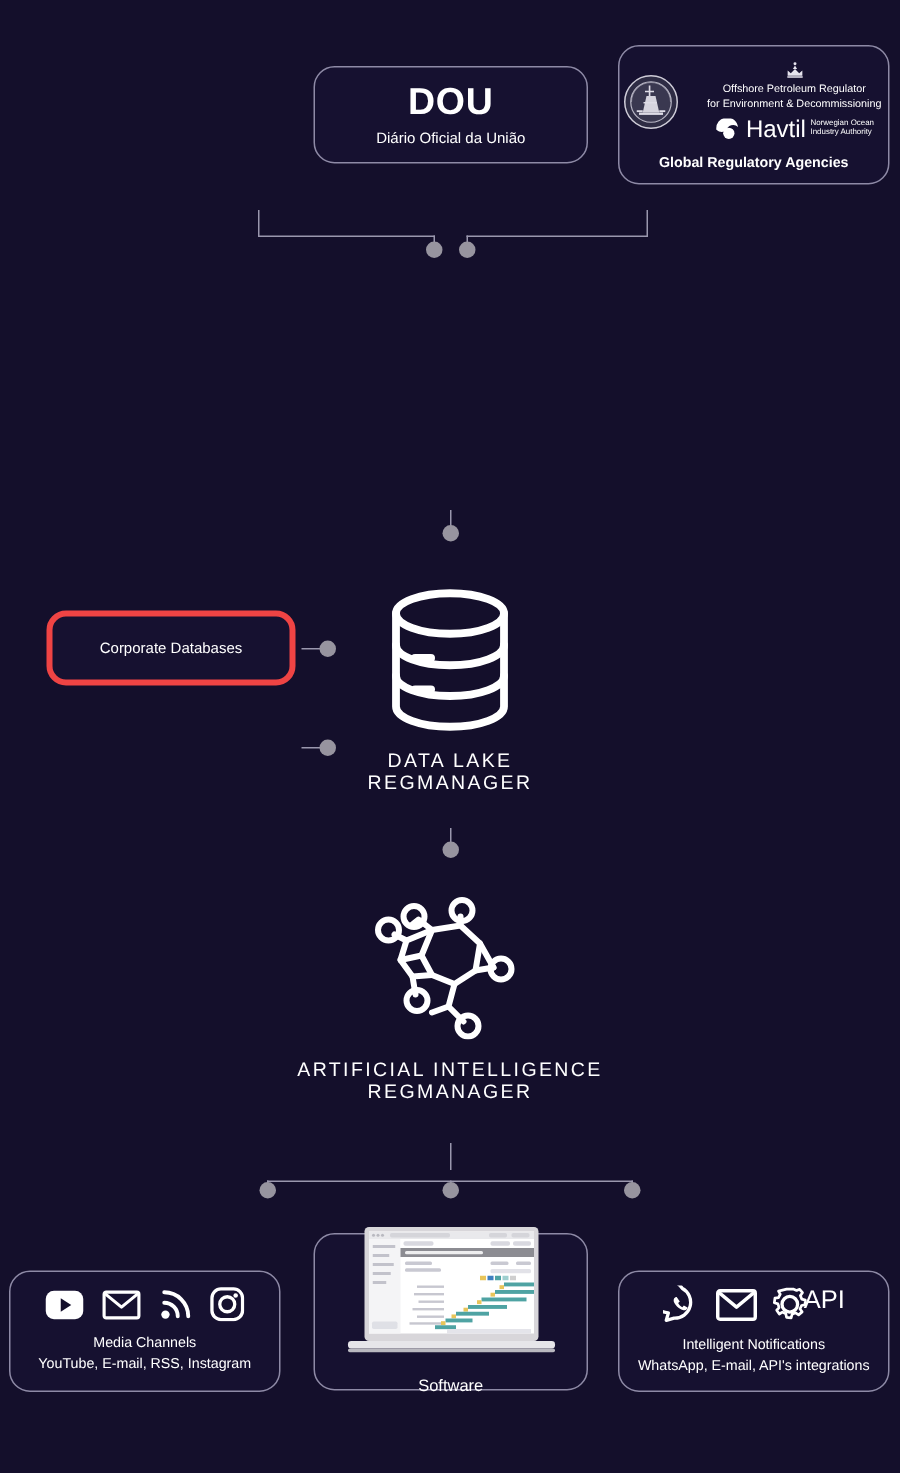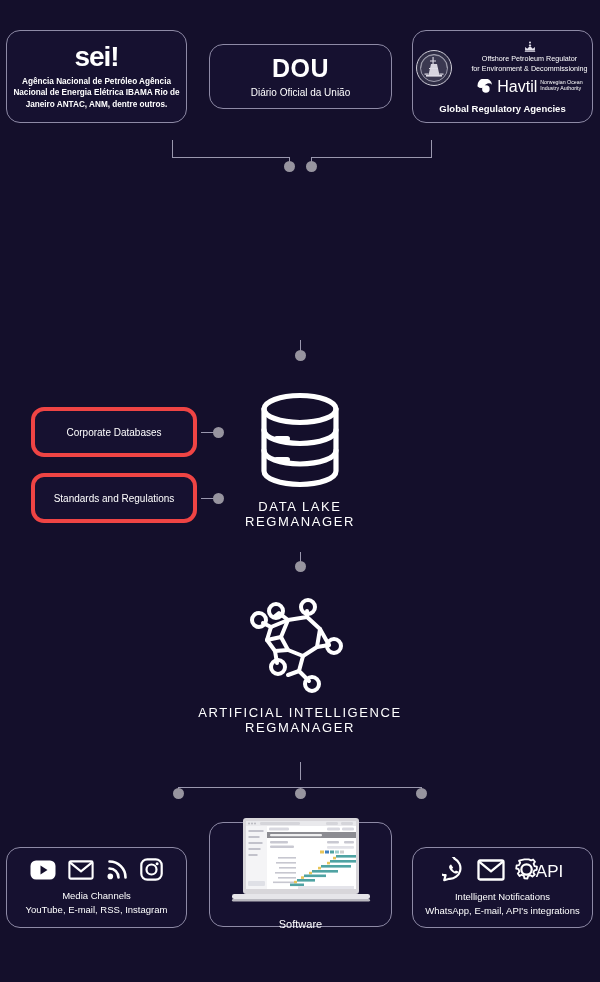--- a/index.html
+++ b/index.html
@@ -173,14 +173,6 @@
 
 <div class="stage">
 
-  <div class="card" id="card-sei">
-    <div class="sei-logo">sei!</div>
-    <div class="sei-lines">Agência Nacional de Petróleo
-Agência Nacional de Energia Elétrica
-IBAMA
-Rio de Janeiro
-ANTAC, ANM, dentre outros.</div>
-  </div>
 
   <div class="card" id="card-dou">
     <div class="dou-logo">DOU</div>

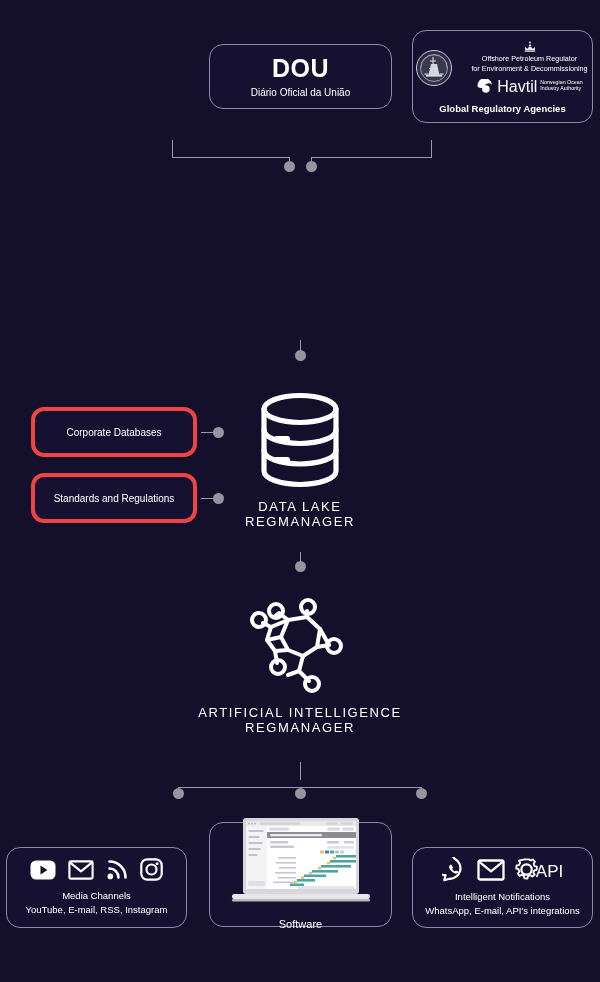--- a/index.html
+++ b/index.html
@@ -248,9 +248,6 @@
   <div class="pill" id="pill-corp">
     <span>Corporate Databases</span>
   </div>
-  <div class="pill" id="pill-std">
-    <span>Standards and Regulations</span>
-  </div>
 
   <div class="conn" style="left:201px; top:432px; width:16px; height:1px;"></div>
   <div class="dot" style="left:213px; top:427px;"></div>

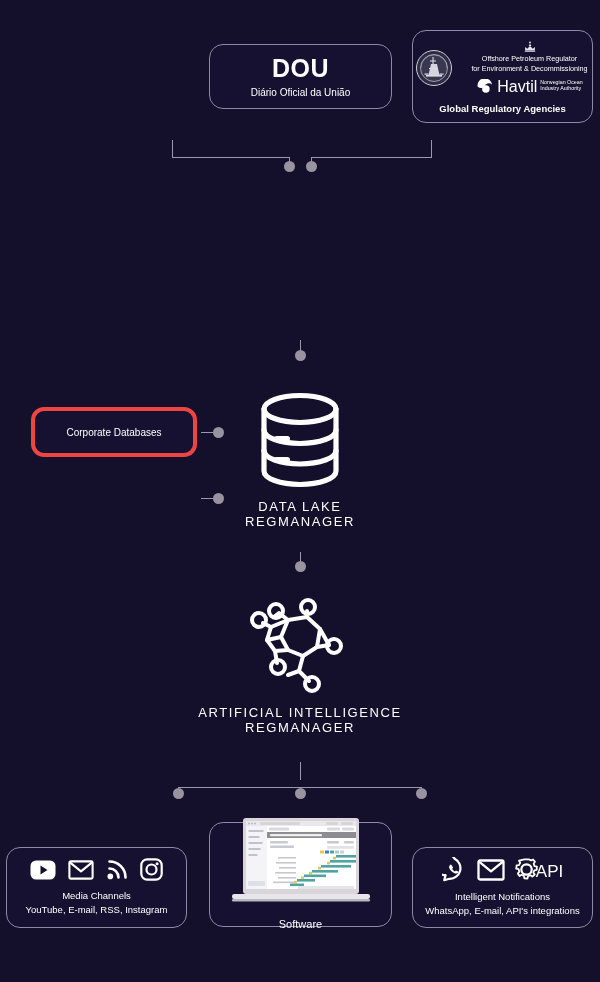--- a/index.html
+++ b/index.html
@@ -429,7 +429,7 @@
         <rect x="1.5" y="1.5" width="25" height="19" rx="1.5" fill="none" stroke="#ffffff" stroke-width="2.3"></rect>
         <path d="M2.4 2.8 L14 12.4 L25.6 2.8" fill="none" stroke="#ffffff" stroke-width="2.3" stroke-linecap="round" stroke-linejoin="round"></path>
       </svg>
-      <span style="display:flex;align-items:flex-end;gap:0px">
+      <span style="display:flex;align-items:flex-start;gap:0px">
         <svg width="25" height="25" viewBox="0 0 26 26">
           <g fill="none" stroke="#ffffff" stroke-width="2.3" stroke-linejoin="round" stroke-linecap="round">
             <path d="M10.5 1.8 l4.6 0 l0.9 -0.0 l2.9 1.2 l2.6 -1.0 l2.4 2.9 l-1.8 2.4 l1.2 3.0 l3.0 0.8 l-0.2 3.9 l-3.0 0.7 l-1.3 3.0 l1.8 2.4 l-3.0 2.5 l-2.5 -1.7 l-3.0 1.2 l-0.8 3.0 l-3.9 -0.4 l-0.6 -3.0 l-2.9 -1.4 l-2.6 1.6 l-2.2 -3.2 l2.0 -2.3 l-1.0 -3.1 l-3.0 -0.9 l0.5 -3.9 l3.0 -0.5 l1.5 -2.9 l-1.5 -2.6 Z" transform="translate(1.2,1.0) scale(0.82)"></path>

